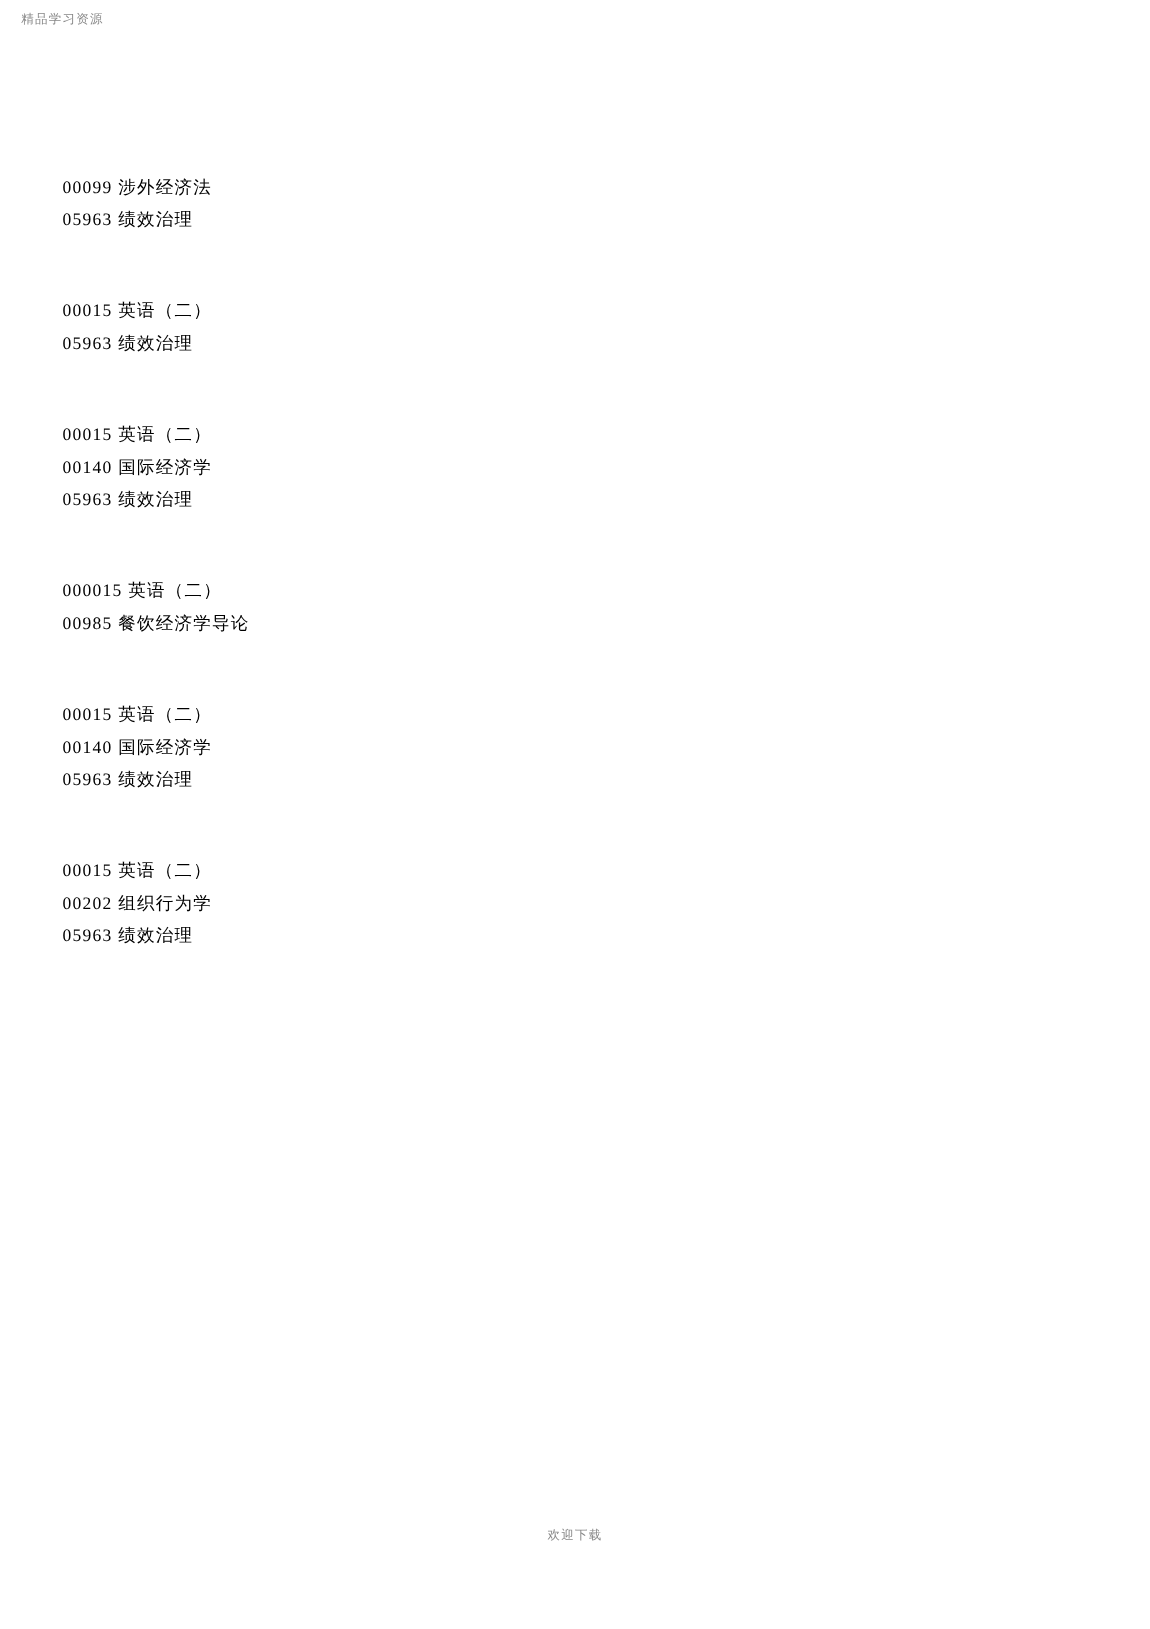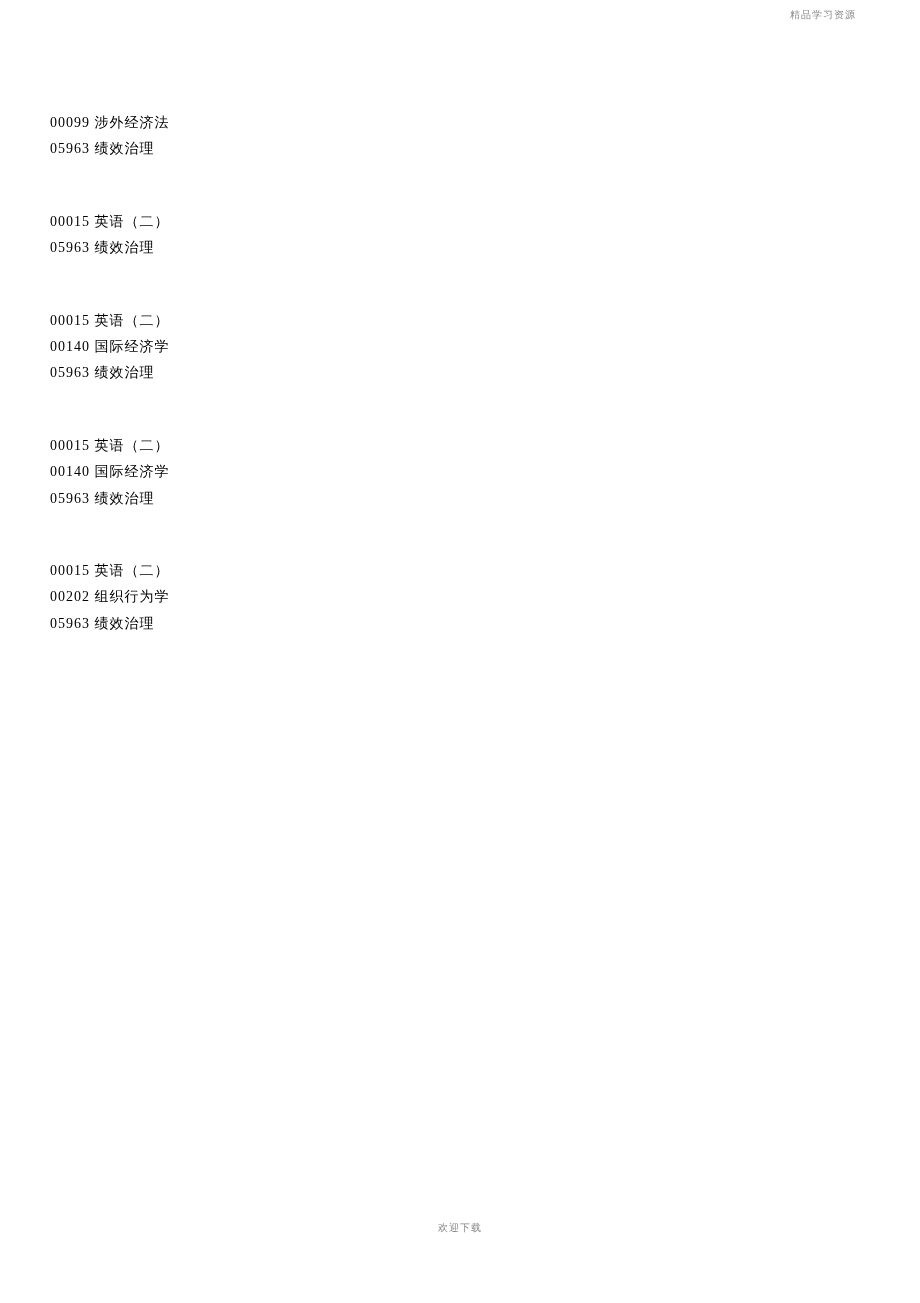--- a/index.html
+++ b/index.html
@@ -17,9 +17,9 @@
     .header {
       position: absolute;
       top: 8px;
-      left: 0;
+      left: 17px;
       width: 856px;
-      text-align: right;
+      text-align: left;
       font-size: 10px;
       color: #888888;
       letter-spacing: 1px;

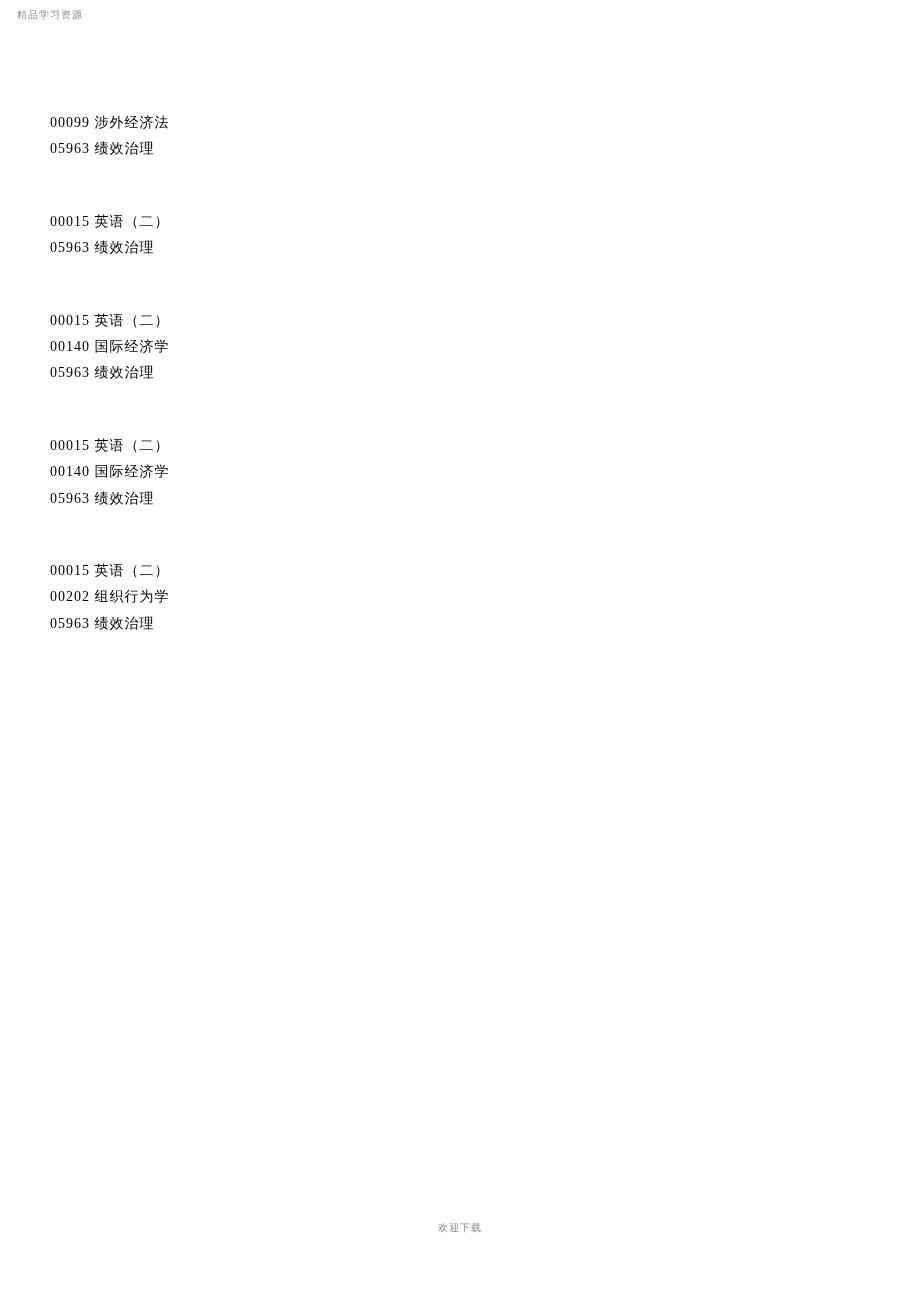--- a/index.html
+++ b/index.html
@@ -26,7 +26,7 @@
     }
     .content {
       position: absolute;
-      top: 112px;
+      top: 140px;
       left: 50px;
       width: 160px;
       font-size: 14px;

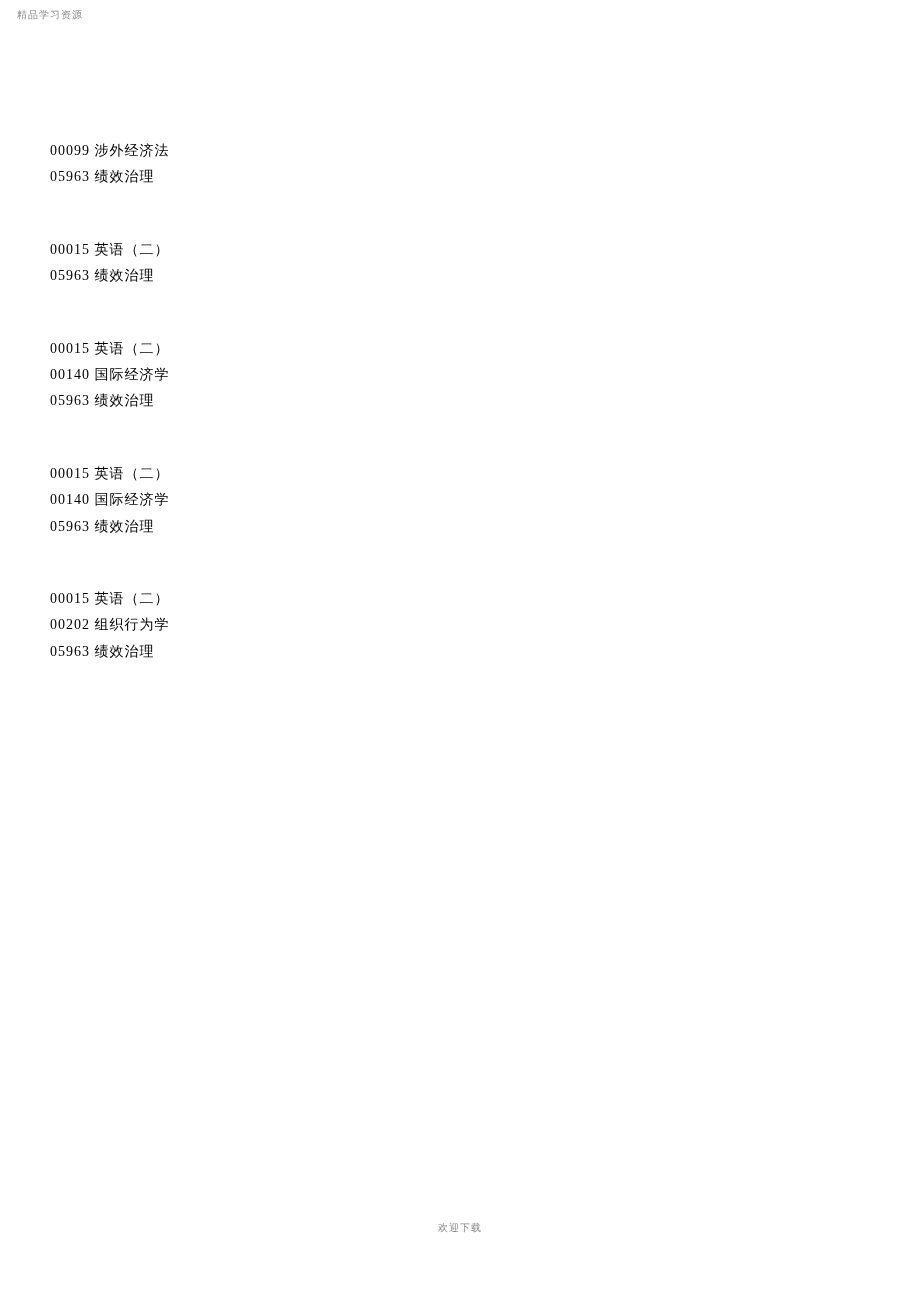--- a/index.html
+++ b/index.html
@@ -76,6 +76,10 @@
     <div class="line">05963 绩效治理</div>
   </div>
 
+  <div class="group">
+    <div class="line">000015 英语（二）</div>
+    <div class="line">00985 餐饮经济学导论</div>
+  </div>
 
   <div class="group">
     <div class="line">00015 英语（二）</div>

